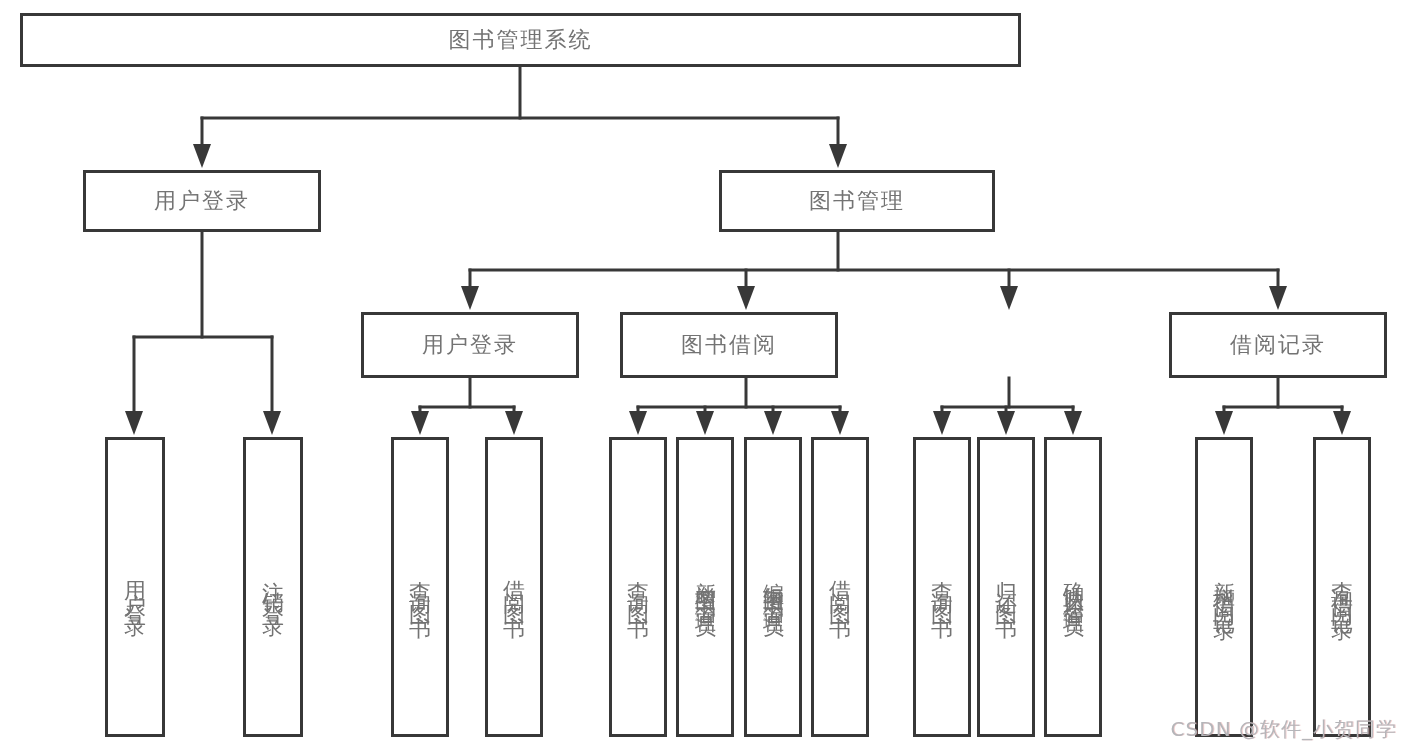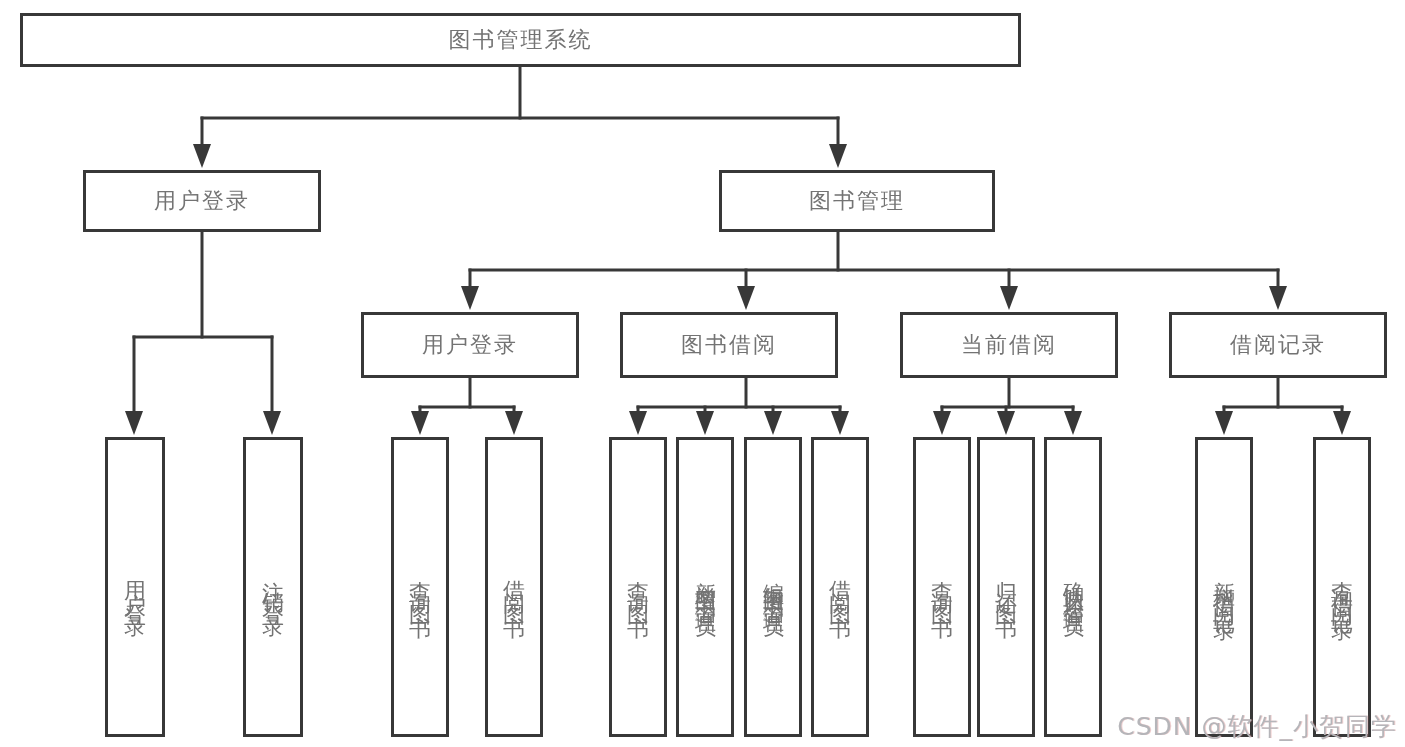--- a/index.html
+++ b/index.html
@@ -138,7 +138,6 @@
 
   <div class="node h" id="n-l3-0">用户登录</div>
   <div class="node h" id="n-l3-1">图书借阅</div>
-  <div class="node h" id="n-l3-2">当前借阅</div>
   <div class="node h" id="n-l3-3">借阅记录</div>
 
   <div class="node leaf" id="n-g1-0">用户登录</div>

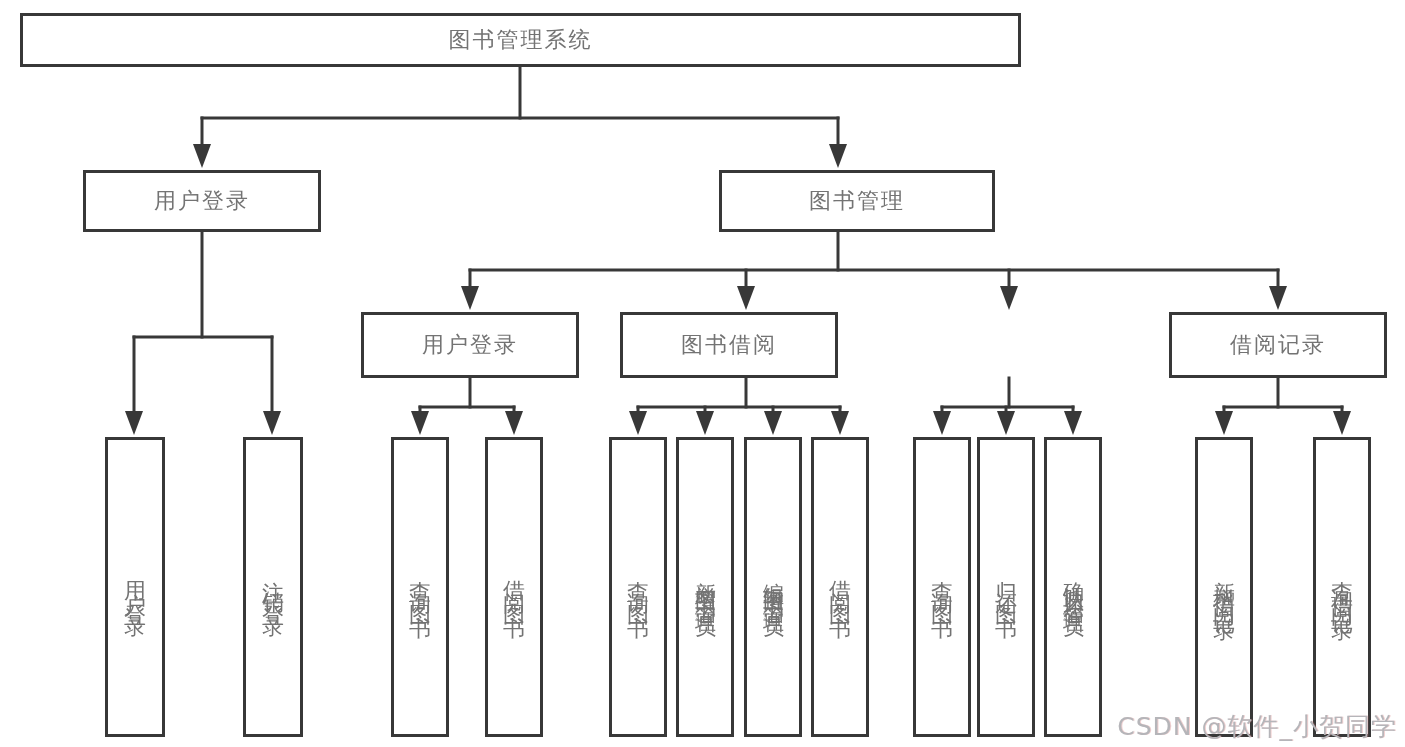--- a/index.html
+++ b/index.html
@@ -63,7 +63,7 @@
   .watermark {
     position:absolute;
     right:8px; bottom:4px;
-    font-size:25px;
+    font-size:20px;
     color:#b5b5b9;
     letter-spacing:1px;
     white-space:nowrap;

